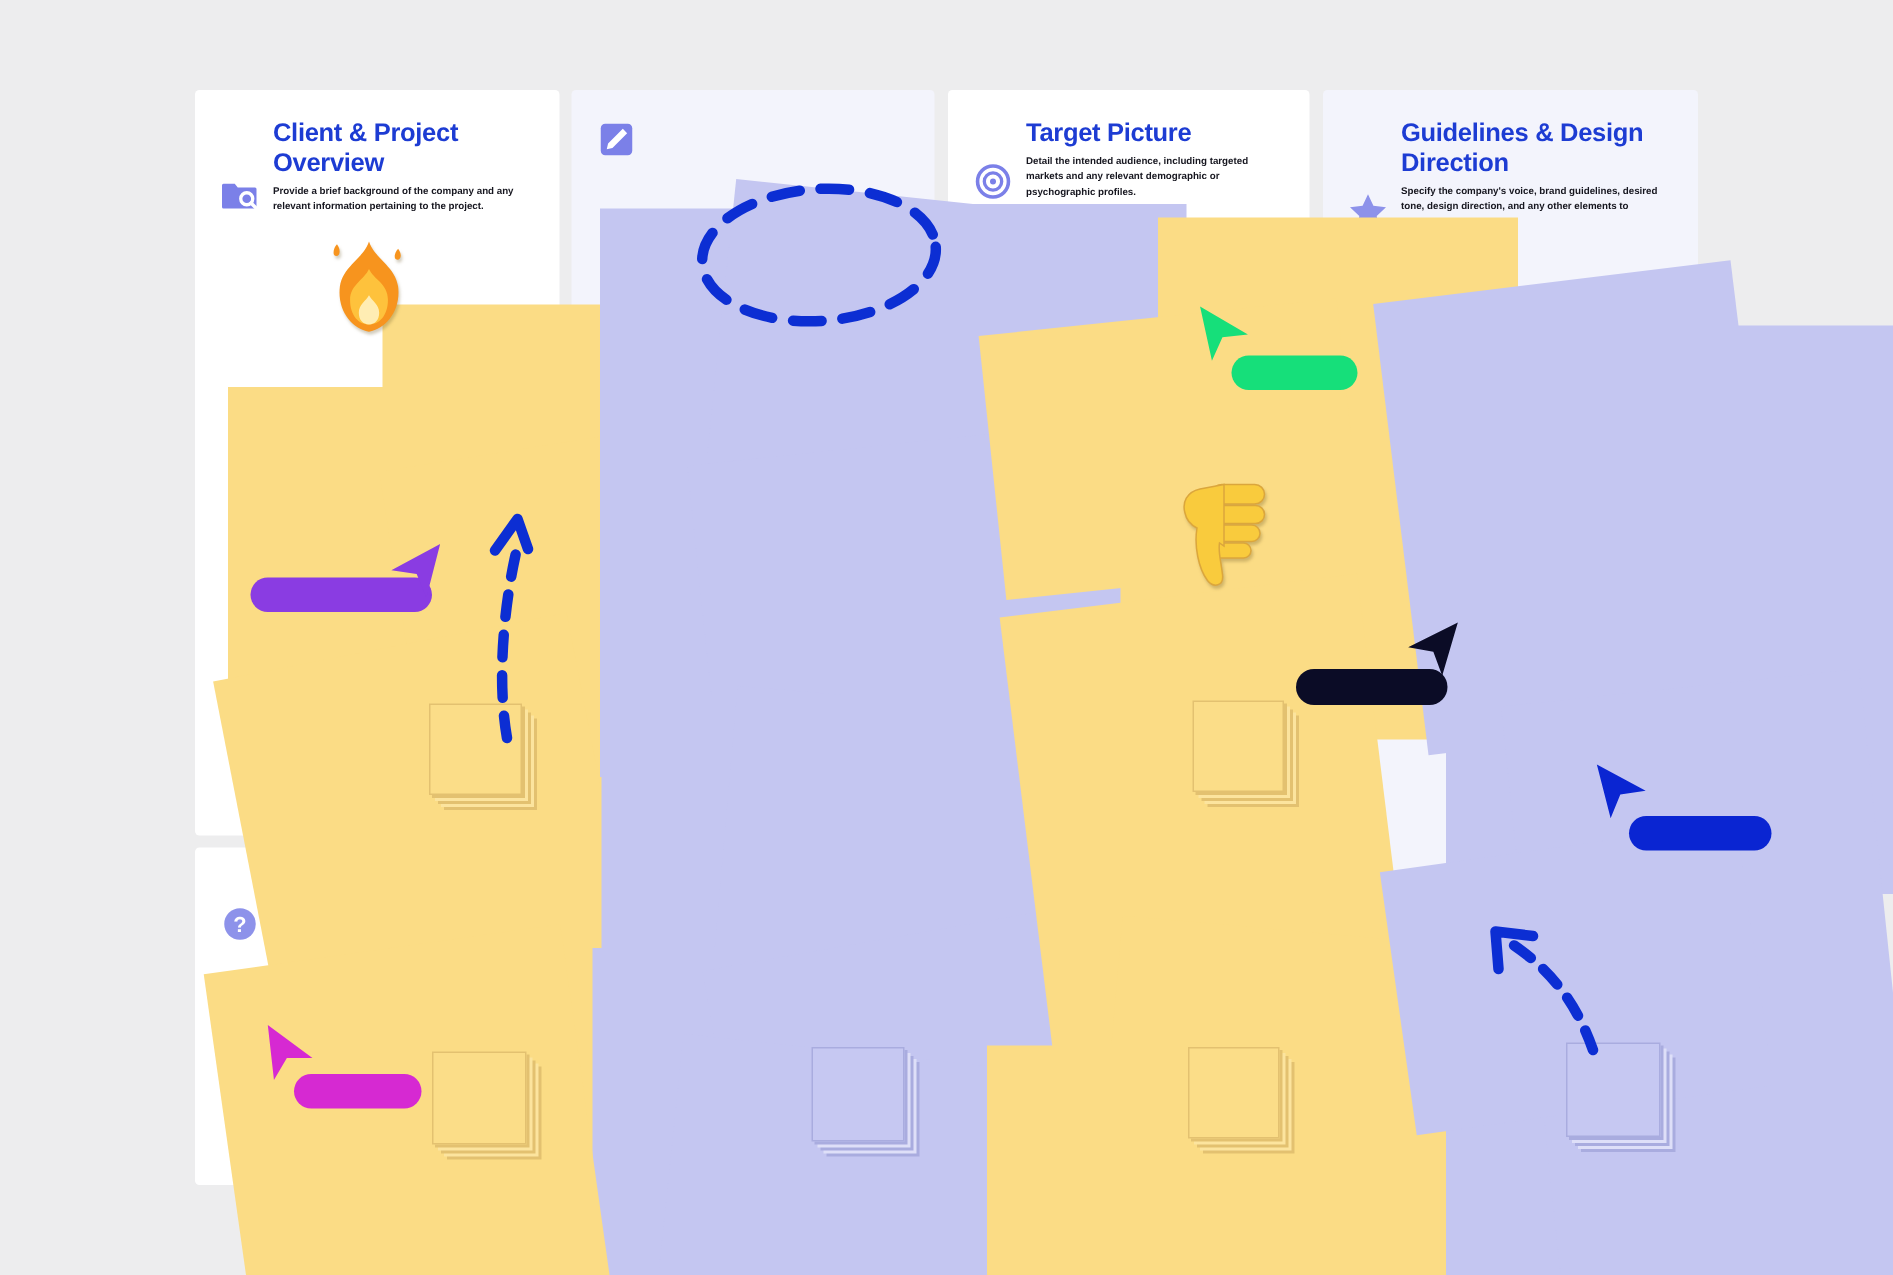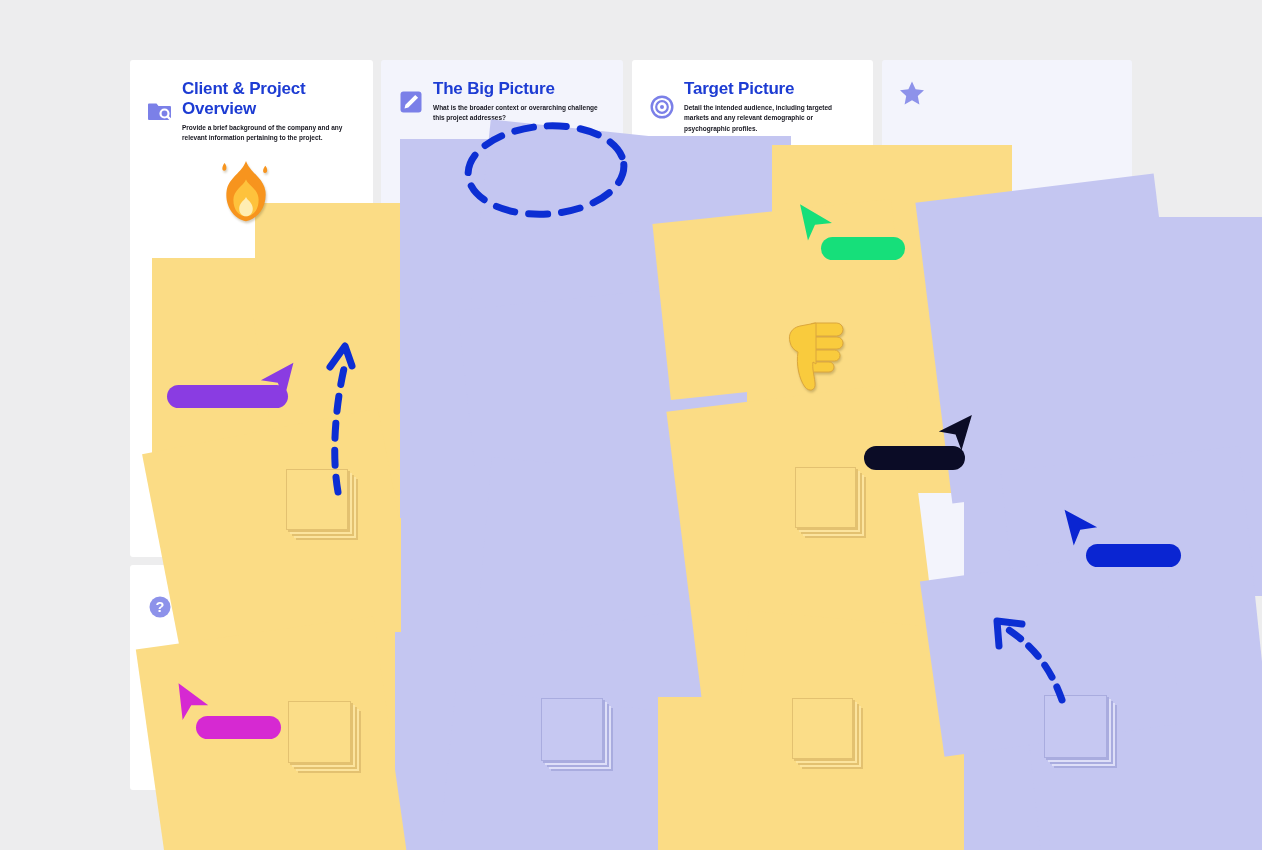--- a/index.html
+++ b/index.html
@@ -12,7 +12,7 @@
   .panel{position:absolute;border-radius:3px;z-index:1;}
   .panel.white{background:#ffffff;}
   .panel.tint{background:#f3f4fc;}
-  .ph{display:flex;gap:9px;padding:19px 16px 0 17px;align-items:center;}
+  .ph{display:flex;gap:9px;padding:19px 16px 0 17px;align-items:flex-end;}
   .icn{width:26px;height:26px;flex:none;margin-top:1px;}
   .icn svg{display:block;width:100%;height:100%;}
   .tx{min-width:0;}

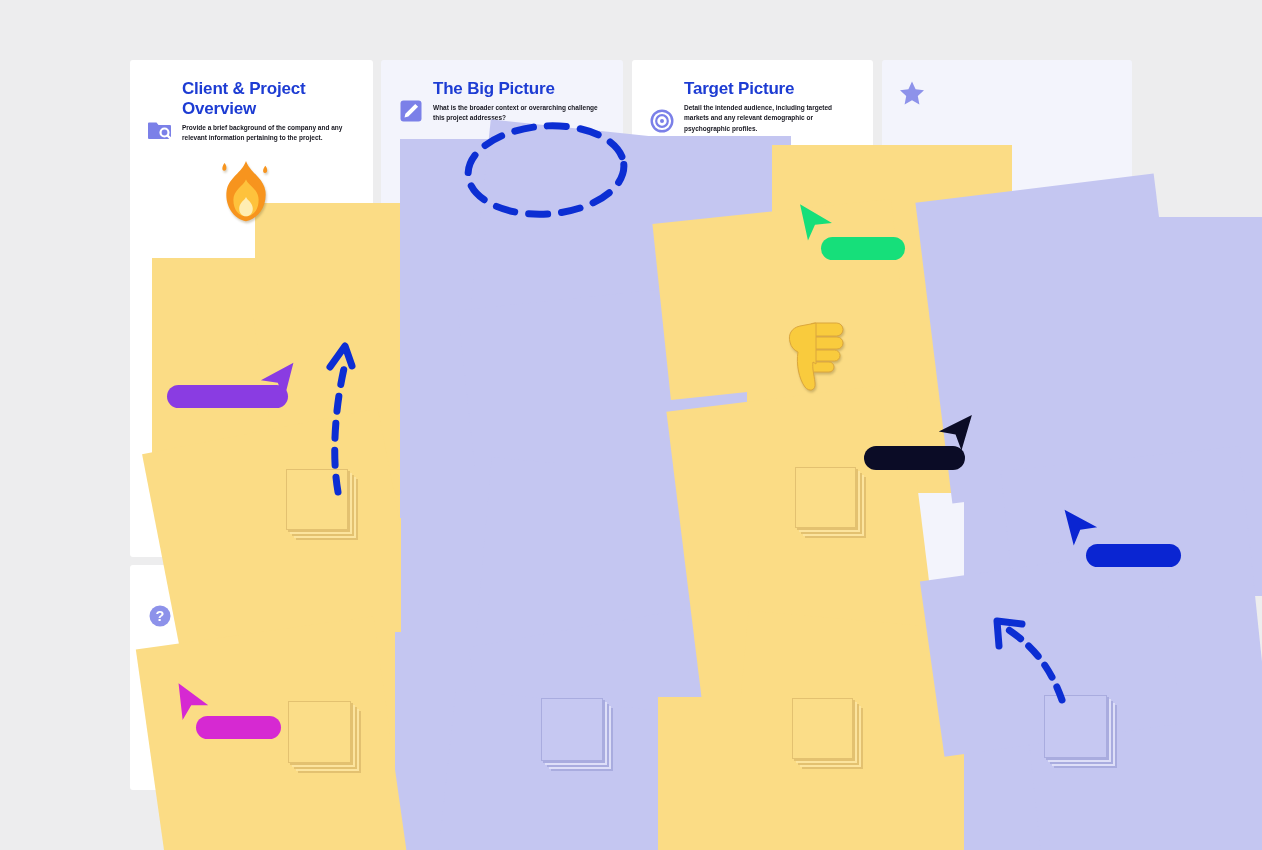--- a/index.html
+++ b/index.html
@@ -79,10 +79,6 @@
             <path d="M6.5 19.5l.9-3.8 9.8-9.8 2.9 2.9-9.8 9.8-3.8.9z" fill="#ffffff"></path>
           </svg>
       </span>
-      <div class="tx">
-        <div class="title">The Big Picture</div>
-        <div class="desc">What is the broader context or overarching challenge this project addresses?</div>
-      </div>
     </div>
   </div>
 

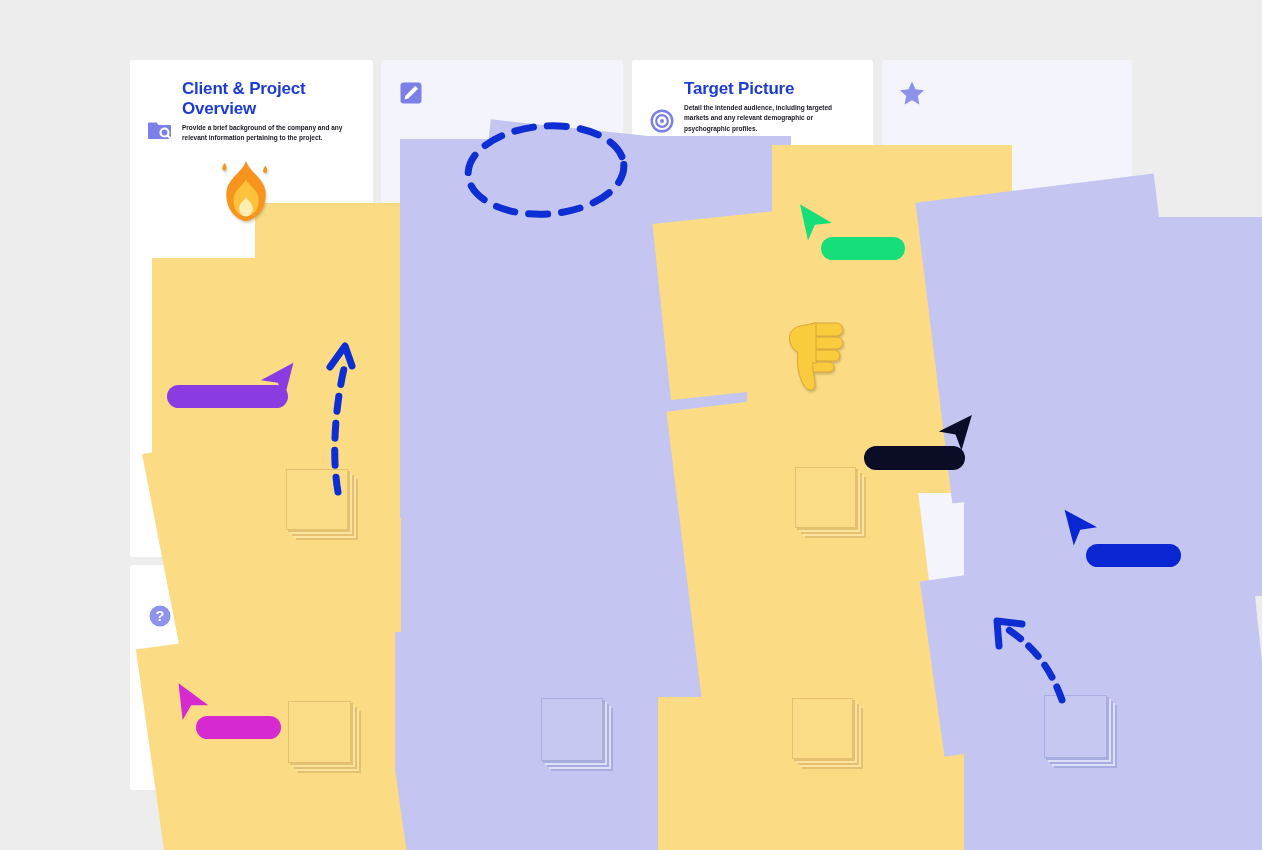--- a/index.html
+++ b/index.html
@@ -195,6 +195,10 @@
             <polygon fill="#8d92ea" points="13,1.5 16.6,9.2 25,10.2 18.8,16 20.4,24.4 13,20.2 5.6,24.4 7.2,16 1,10.2 9.4,9.2"></polygon>
           </svg>
       </span>
+      <div class="tx">
+        <div class="title">Guidelines &amp; Design Direction</div>
+        <div class="desc">Specify the company's voice, brand guidelines, desired tone, design direction, and any other elements to consider.</div>
+      </div>
     </div>
   </div>
 

